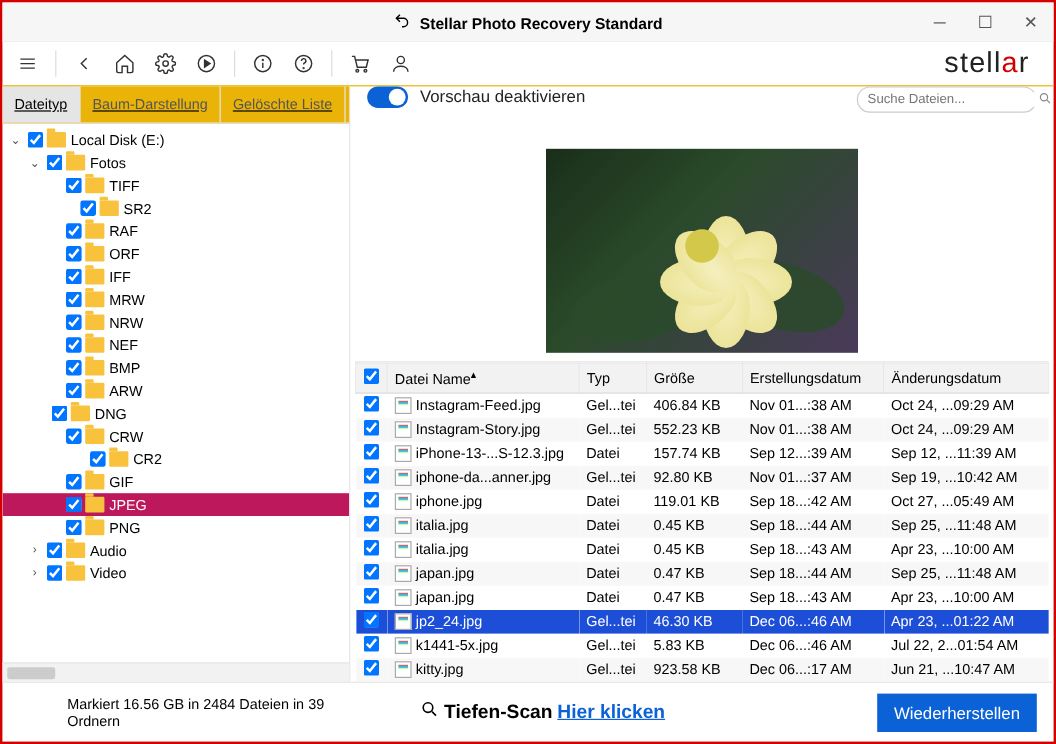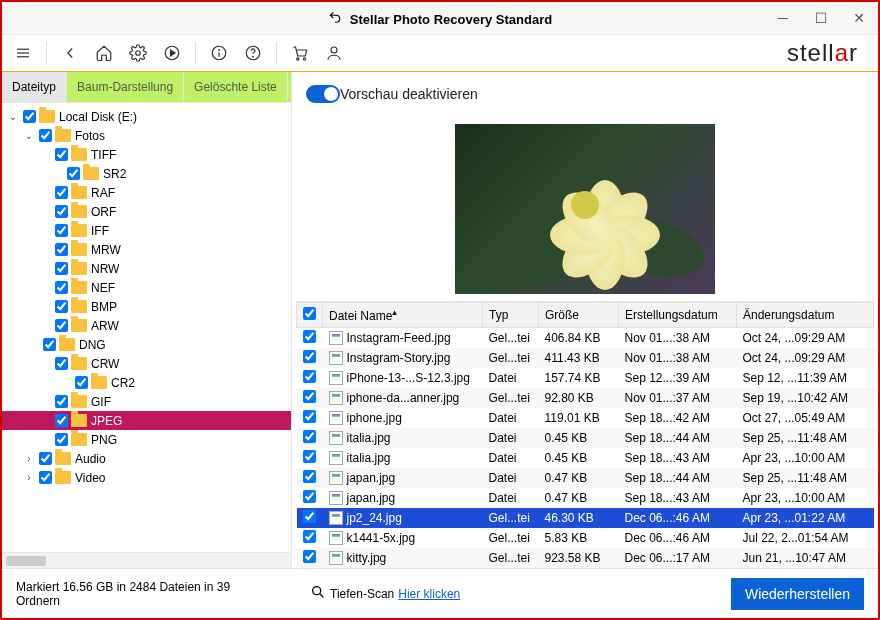--- a/index.html
+++ b/index.html
@@ -24,7 +24,7 @@
 
 
 .left { width: 290px; border-right: 1px solid #e5e5e5; display: flex; flex-direction: column; }
-.tabs { display: flex; background: #bef264; border-bottom: 1px solid #e5e5e5; }
+.tabs { display: flex; background: #eab308; border-bottom: 1px solid #e5e5e5; text-decoration: underline; }
 .tab { padding: 8px 10px; font-size: 12px; color: #555; border-right: 1px solid #e5e5e5; }
 .tab.active { background: #e5e5e5; color: #000; }
 .tree { flex: 1; overflow: auto; font-size: 12px; padding: 4px 0; }

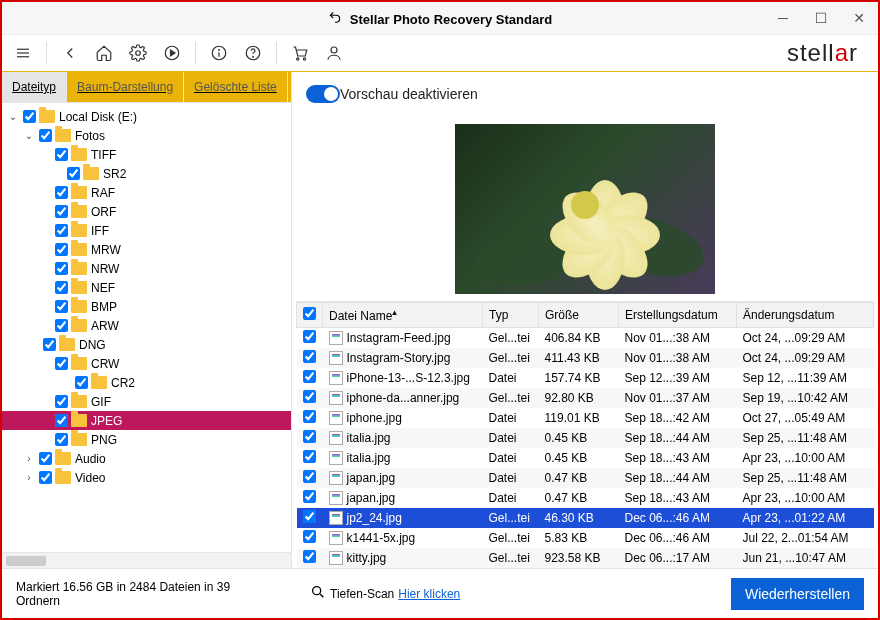--- a/index.html
+++ b/index.html
@@ -40,7 +40,7 @@
 
 
 .right { flex: 1; display: flex; flex-direction: column; min-width: 0; }
-.rtop { height: 44px; display: flex; align-items: center; padding: 0 14px; }
+.rtop { height: 44px; display: flex; align-items: flex-start; padding: 0 14px; gap: 10px; }
 .toggle { width: 34px; height: 18px; background: #0b61d6; border-radius: 9px; position: relative; }
 .toggle .knob { position: absolute; right: 2px; top: 2px; width: 14px; height: 14px; background: #fff; border-radius: 50%; }
 .rtop .plabel { font-size: 14px; color: #222; }

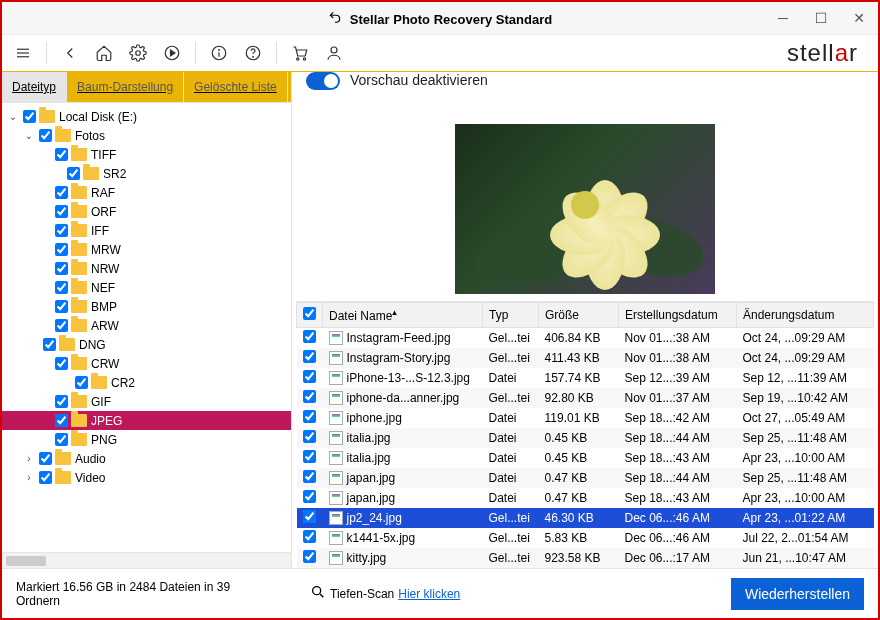--- a/index.html
+++ b/index.html
@@ -301,6 +301,13 @@
           <div class="knob"></div>
         </div>
       <div class="plabel">Vorschau deaktivieren</div>
+      <div class="search">
+        <input placeholder="Suche Dateien..." style="">
+        <span><svg width="12" height="12" viewBox="0 0 24 24" fill="none" stroke="#888" stroke-width="2">
+              <circle cx="10" cy="10" r="6"></circle>
+              <line x1="20" y1="20" x2="15" y2="15"></line>
+            </svg></span>
+      </div>
     </div>
     <div class="preview">
       <div class="previmg">

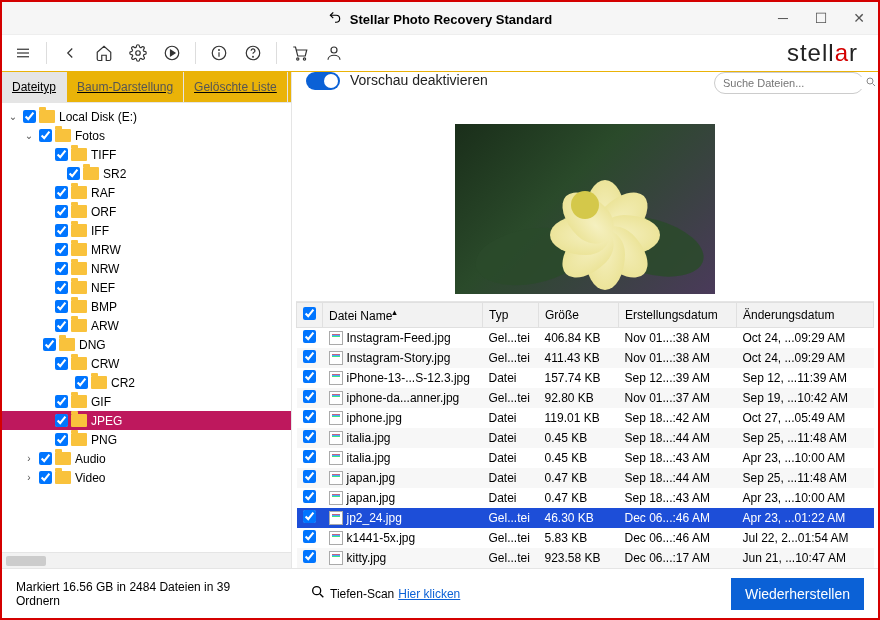--- a/index.html
+++ b/index.html
@@ -351,7 +351,7 @@
               <td class="chkcell"><input type="checkbox" checked="" style=""></td>
   <td><span class="fileicon"></span>Instagram-Story.jpg</td>
   <td>Gel...tei</td>
-  <td>411.43 KB</td>
+  <td>552.23 KB</td>
   <td>Nov 01...:38 AM</td>
   <td>Oct 24, ...09:29 AM</td>
             </tr>

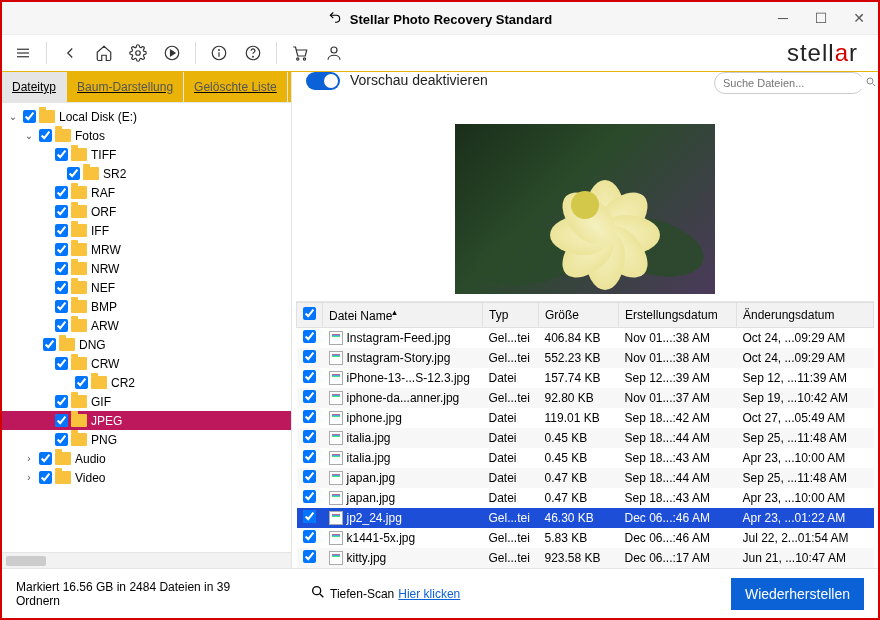--- a/index.html
+++ b/index.html
@@ -64,7 +64,7 @@
 
 
 .footer { height: 50px; border-top: 1px solid #e5e5e5; display: flex; align-items: center; padding: 0 14px; font-size: 12px; }
-.footer .status { max-width: 240px; }
+.footer .status { max-width: 240px; margin-left: 40px; }
 .footer .deep { display: flex; align-items: center; gap: 4px; margin-left: 54px; font-size: 12px; }
 .footer .deep a { color: #0b61d6; }
 .restore { margin-left: auto; background: #0b61d6; color: #fff; border: none; padding: 8px 14px; font-size: 14px; }

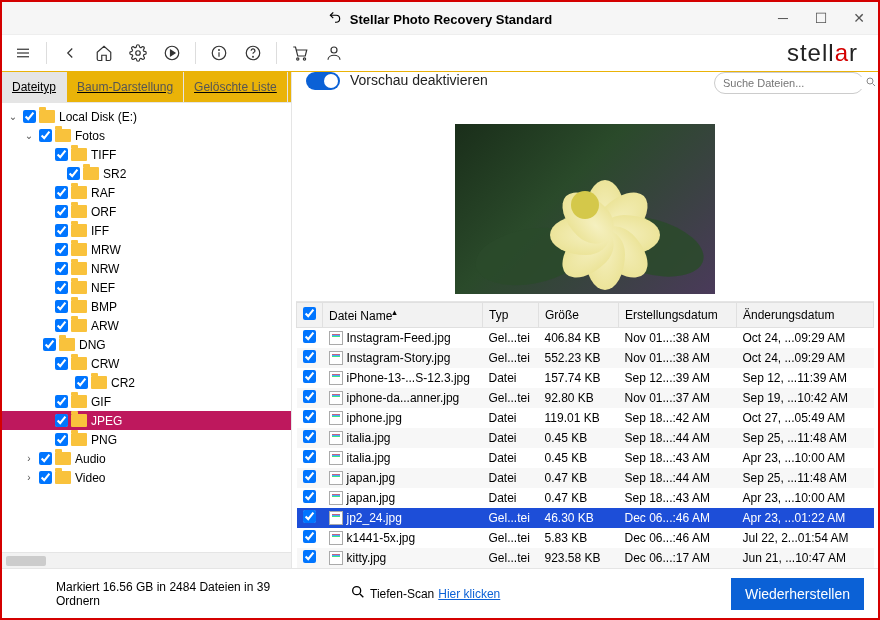--- a/index.html
+++ b/index.html
@@ -65,7 +65,7 @@
 
 .footer { height: 50px; border-top: 1px solid #e5e5e5; display: flex; align-items: center; padding: 0 14px; font-size: 12px; }
 .footer .status { max-width: 240px; margin-left: 40px; }
-.footer .deep { display: flex; align-items: center; gap: 4px; margin-left: 54px; font-size: 12px; }
+.footer .deep { display: flex; align-items: center; gap: 4px; margin-left: 54px; font-size: 16px; font-weight: bold; }
 .footer .deep a { color: #0b61d6; }
 .restore { margin-left: auto; background: #0b61d6; color: #fff; border: none; padding: 8px 14px; font-size: 14px; }
 

